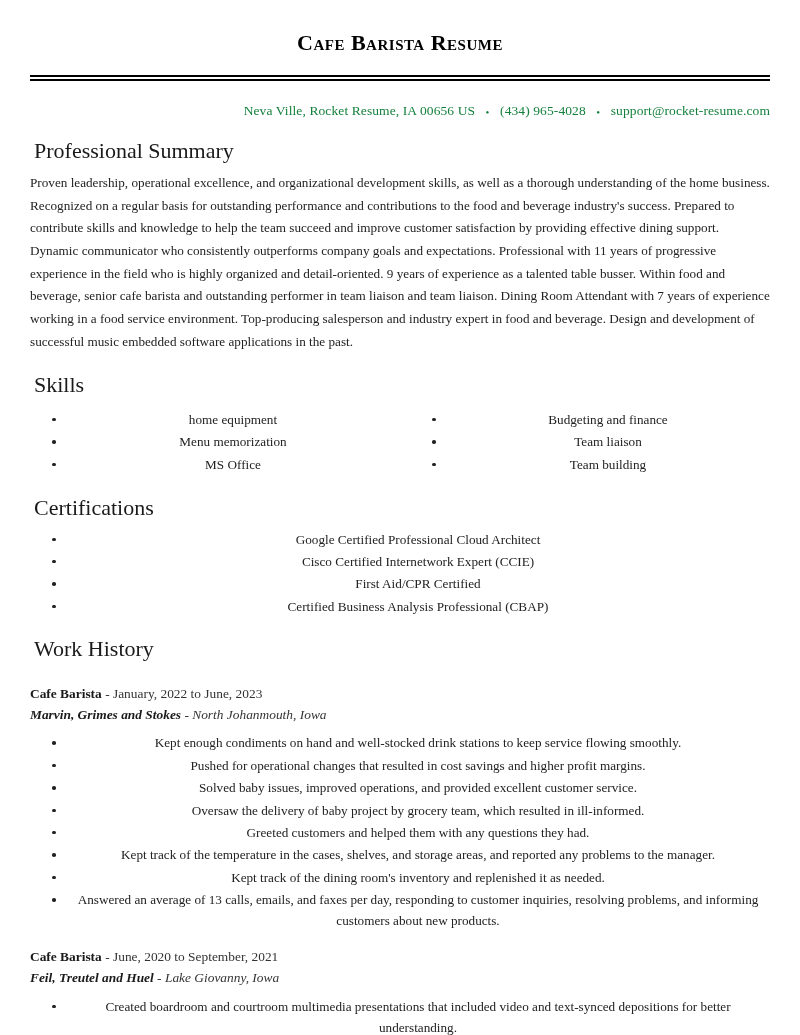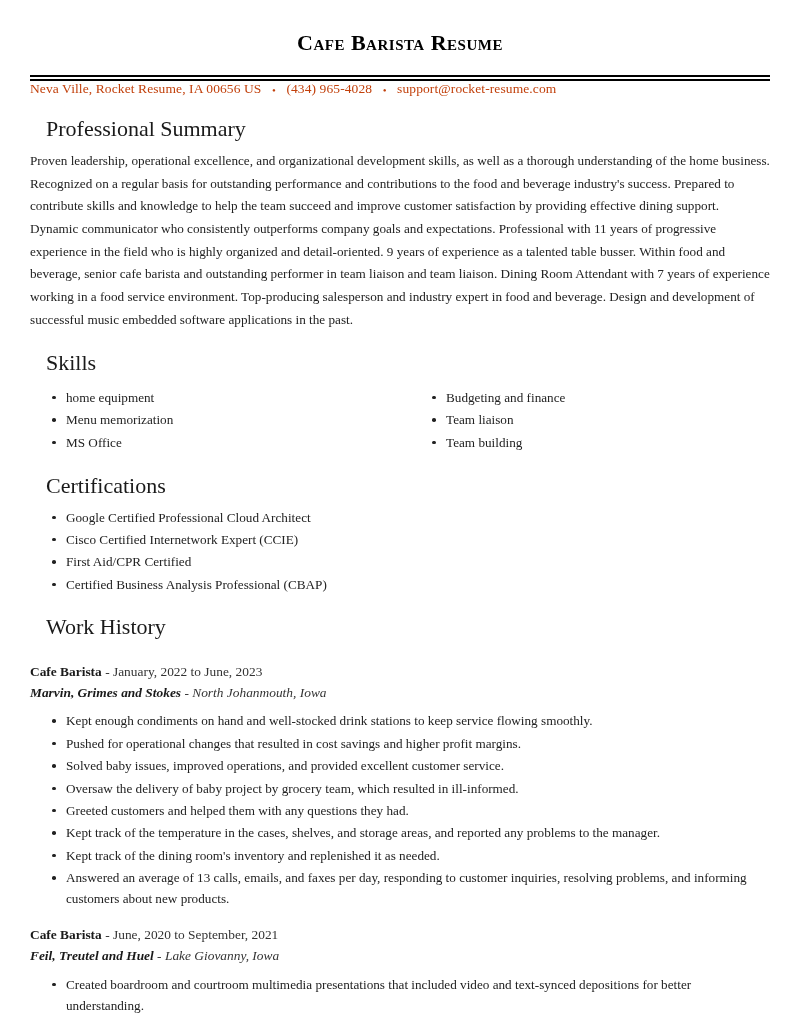--- a/index.html
+++ b/index.html
@@ -54,9 +54,10 @@
     width: 100%;
   }
   .contact-line {
-    text-align: left;
+    text-align: right;
     font-size: 13.5px;
-    color: #c2410c;
+    color: #15803d;
+    margin-top: 22px;
     letter-spacing: 0.1px;
   }
   .contact-sep {

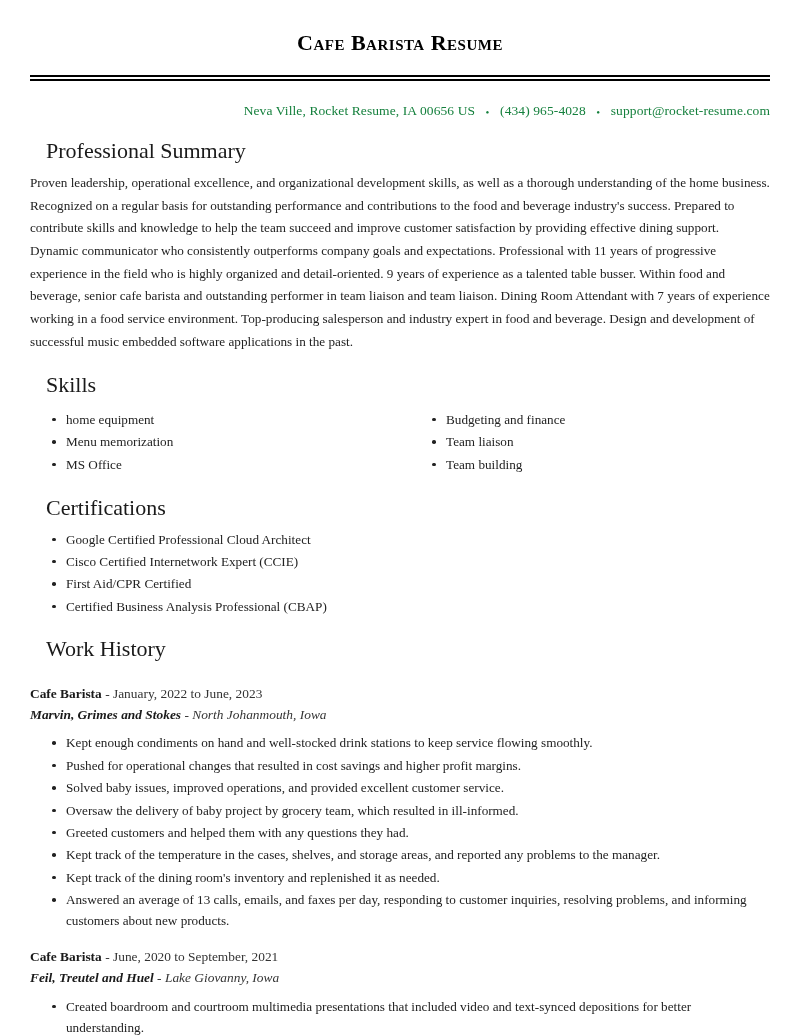--- a/index.html
+++ b/index.html
@@ -74,7 +74,7 @@
     font-size: 22px;
     font-weight: 400;
     color: #1a1a1a;
-    margin: 0 0 7px 16px;
+    margin: 0 0 7px 4px;
     line-height: 1.25;
   }
   .body-text {

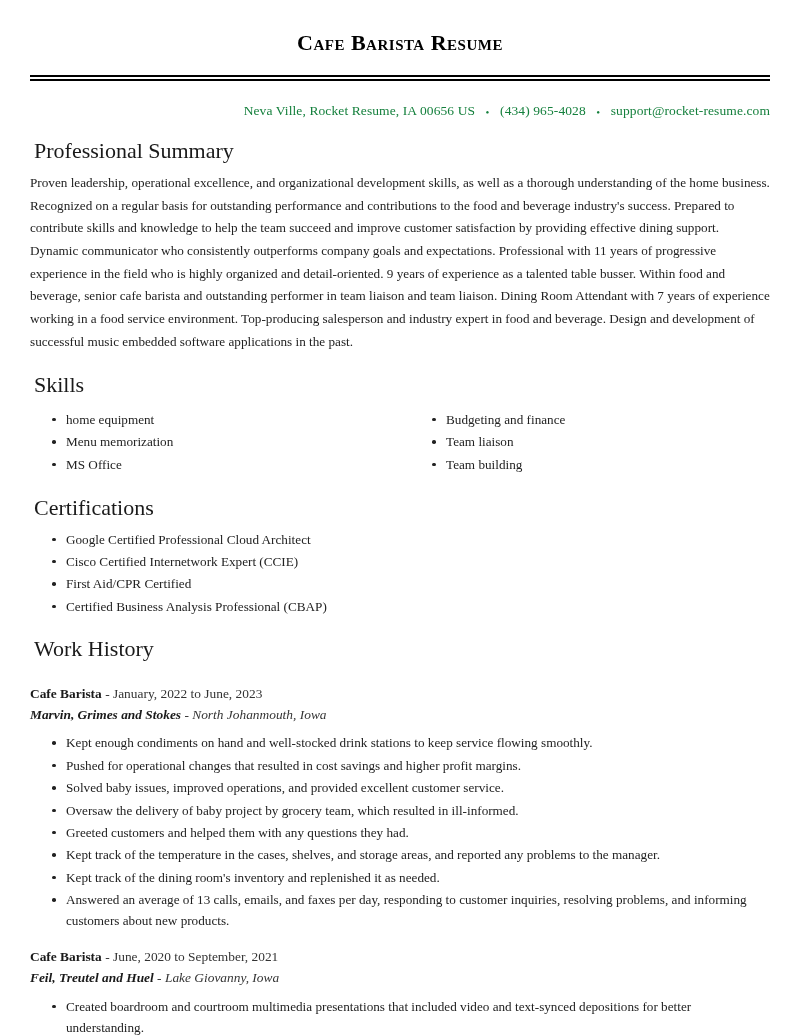--- a/index.html
+++ b/index.html
@@ -90,6 +90,7 @@
     margin: 3px 0 0 0;
     padding-left: 22px;
     list-style: none;
+    text-align: center;
   }
   ul.bullets > li {
     position: relative;

